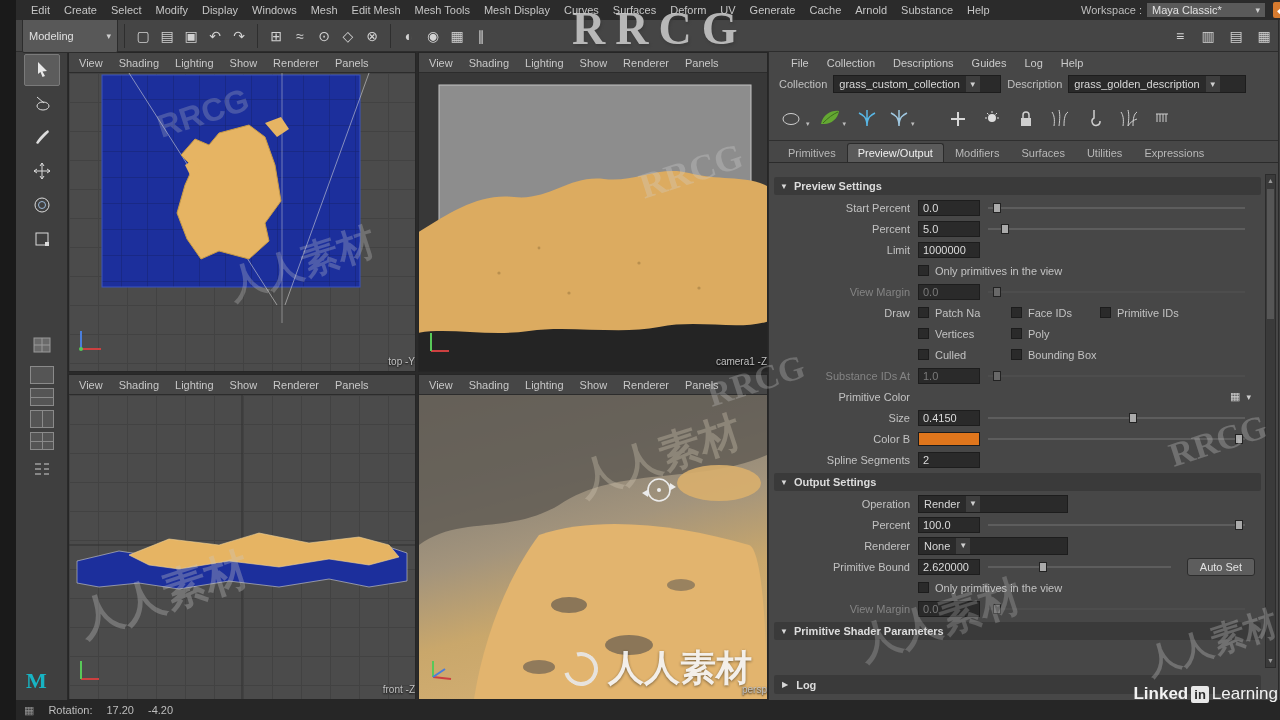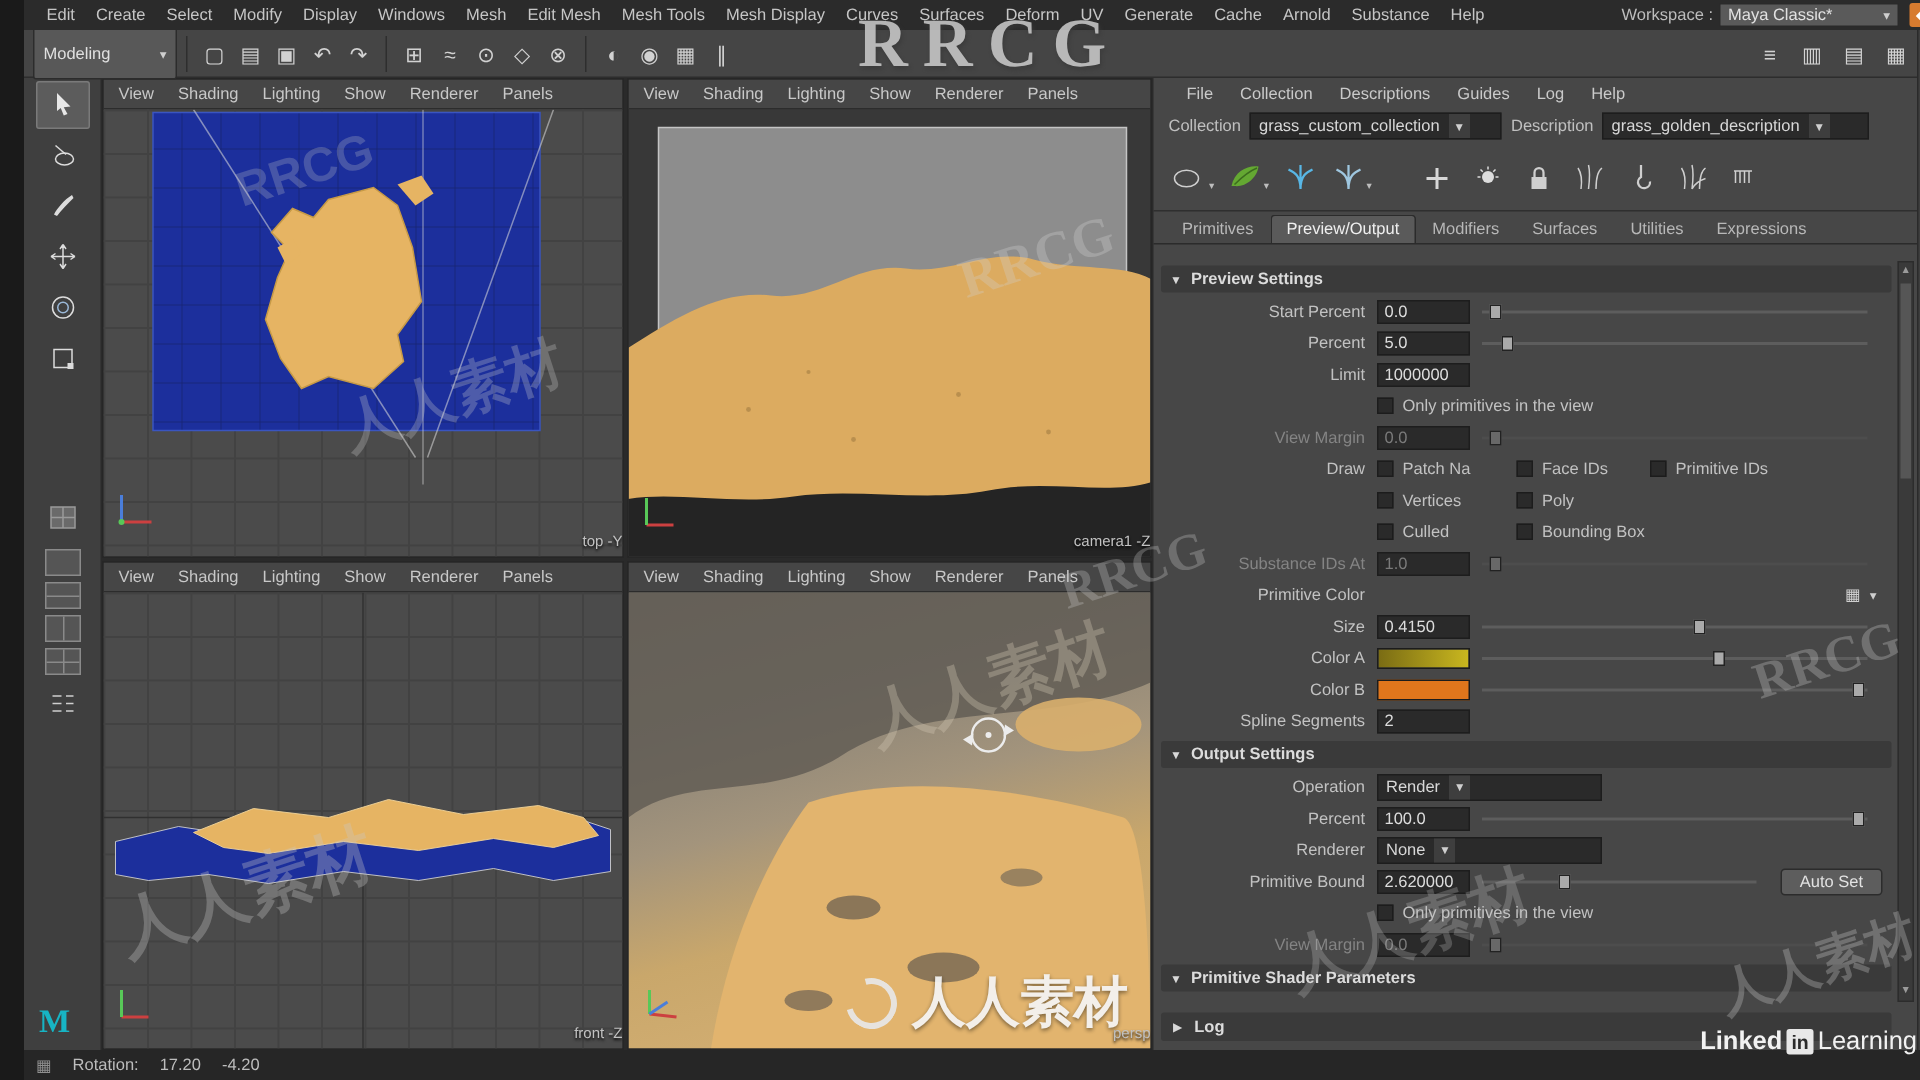--- a/index.html
+++ b/index.html
@@ -547,13 +547,6 @@
           </div>
       </div>
       <div class="row">
-        <span class="lbl">Color A</span>
-        <div class="swatch" style="background:linear-gradient(90deg,#7a6c14,#c9b71f)"></div>
-        <div class="sl">
-            <div class="h" style="left:60%"></div>
-          </div>
-      </div>
-      <div class="row">
         <span class="lbl">Color B</span>
         <div class="swatch" style="background:#e0761c"></div>
         <div class="sl">

